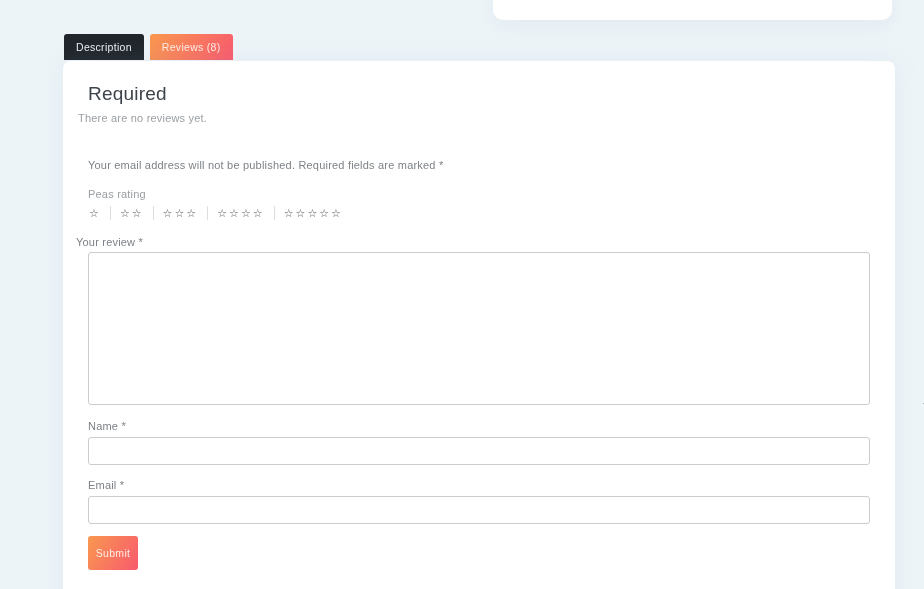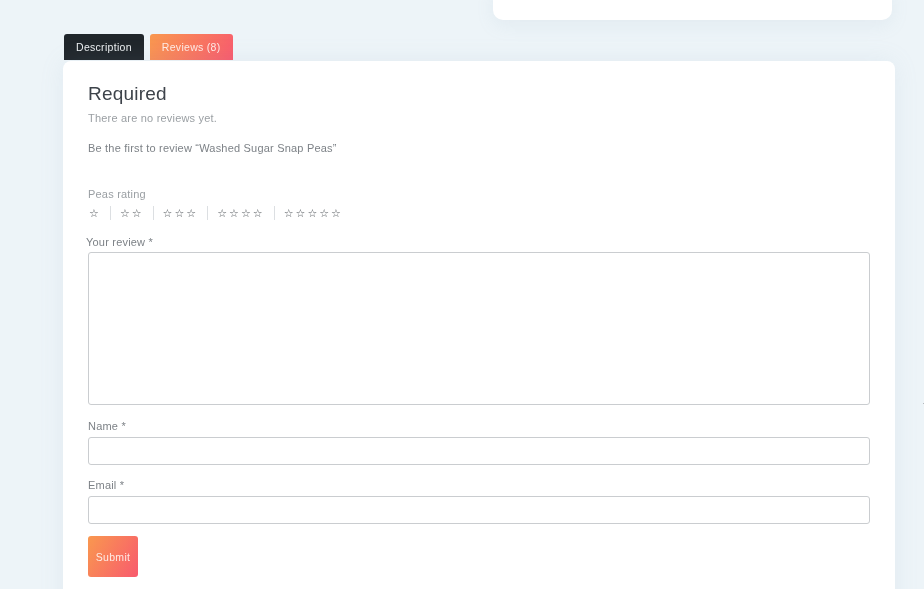--- a/index.html
+++ b/index.html
@@ -56,7 +56,7 @@
   }
   .muted  { font-size: 11px; color: #9a9fa3; letter-spacing: 0.2px; }
   .label  { font-size: 11px; color: #7d8287; letter-spacing: 0.2px; }
-  .empty-msg    { left: 25px; top: 51px; }
+  .empty-msg    { left: 15px; top: 51px; }
   .prompt       { left: 25px; top: 81px; }
   .privacy-note { left: 25px; top: 98px; }
   .rating-label { left: 25px; top: 127px; }

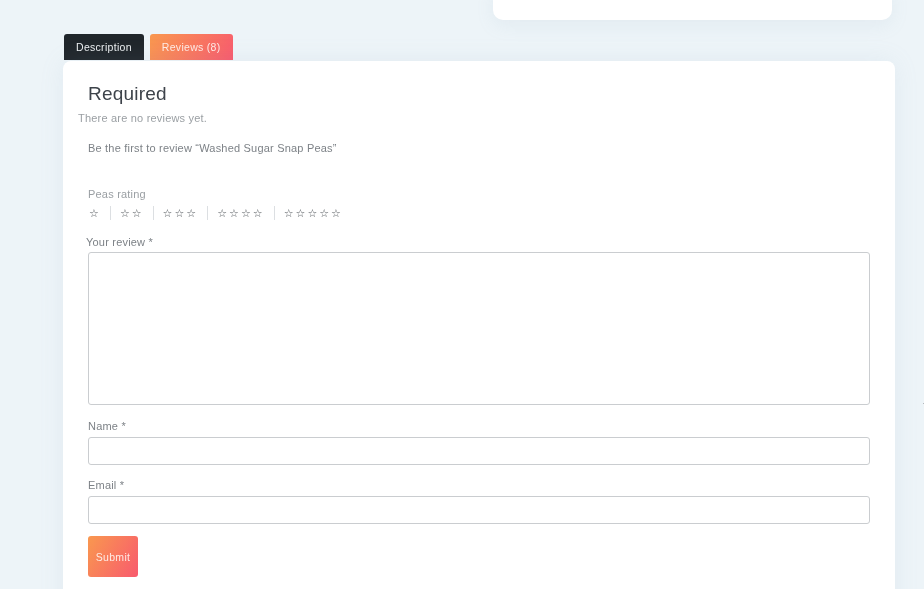--- a/index.html
+++ b/index.html
@@ -134,7 +134,6 @@
 
     <div class="muted empty-msg">There are no reviews yet.</div>
 
-    <div class="label prompt">Be the first to review “Washed Sugar Snap Peas”</div>
 
 
     <div class="muted rating-label">Peas rating</div>

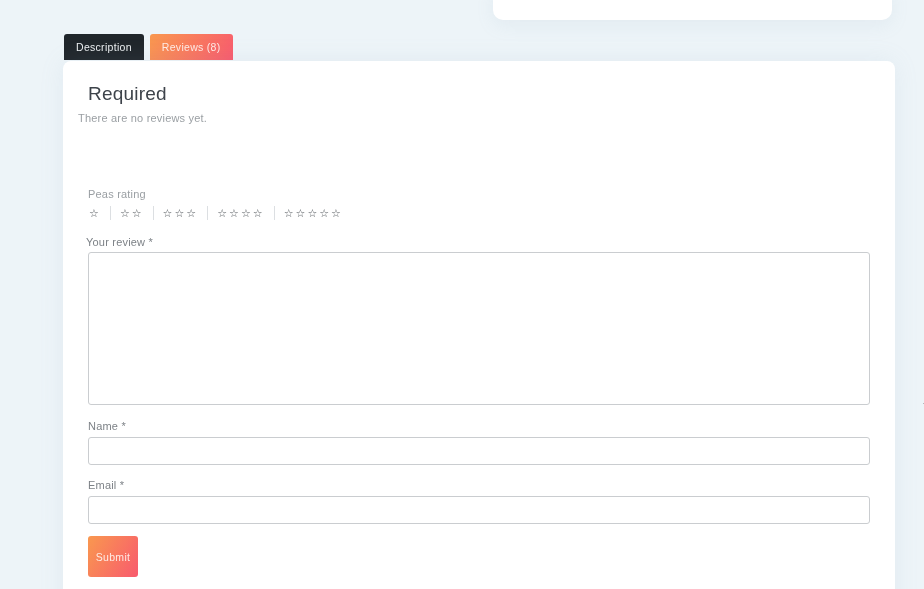--- a/index.html
+++ b/index.html
@@ -135,6 +135,10 @@
     <div class="muted empty-msg">There are no reviews yet.</div>
 
 
+    <div class="label privacy-note">
+      <span style="position:static">Your email address will not be published. Required fields are marked</span>
+      <span style="position:static">*</span>
+    </div>
 
     <div class="muted rating-label">Peas rating</div>
 

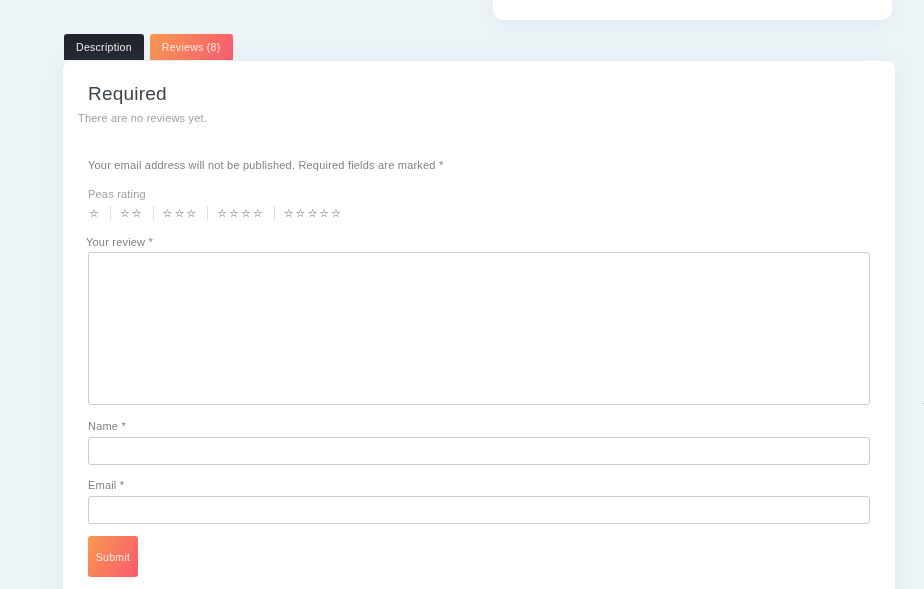--- a/index.html
+++ b/index.html
@@ -60,7 +60,7 @@
   .prompt       { left: 25px; top: 81px; }
   .privacy-note { left: 25px; top: 98px; }
   .rating-label { left: 25px; top: 127px; }
-  .review-label { left: 23px; top: 175px; }
+  .review-label { left: 13px; top: 175px; }
   .name-label   { left: 25px; top: 359px; }
   .email-label  { left: 25px; top: 418px; }
 

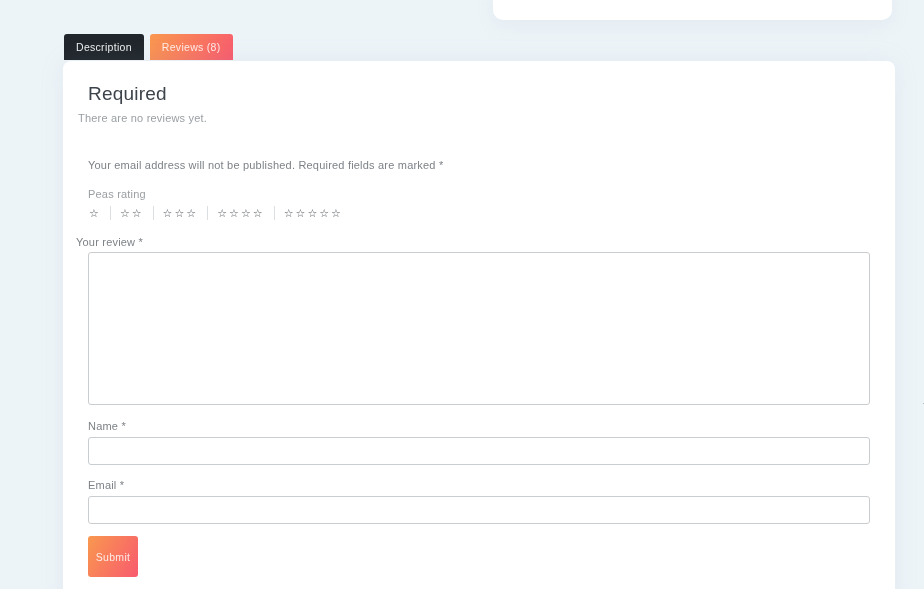--- a/index.html
+++ b/index.html
@@ -107,7 +107,7 @@
 
   .submit-btn {
     left: 25px; top: 475px;
-    width: 50px; height: 41px;
+    width: 50px; height: 34px;
     border: none; border-radius: 3px;
     background: linear-gradient(120deg, #f9984f 0%, #f85a6e 100%);
     color: rgba(255, 244, 240, 0.92);

